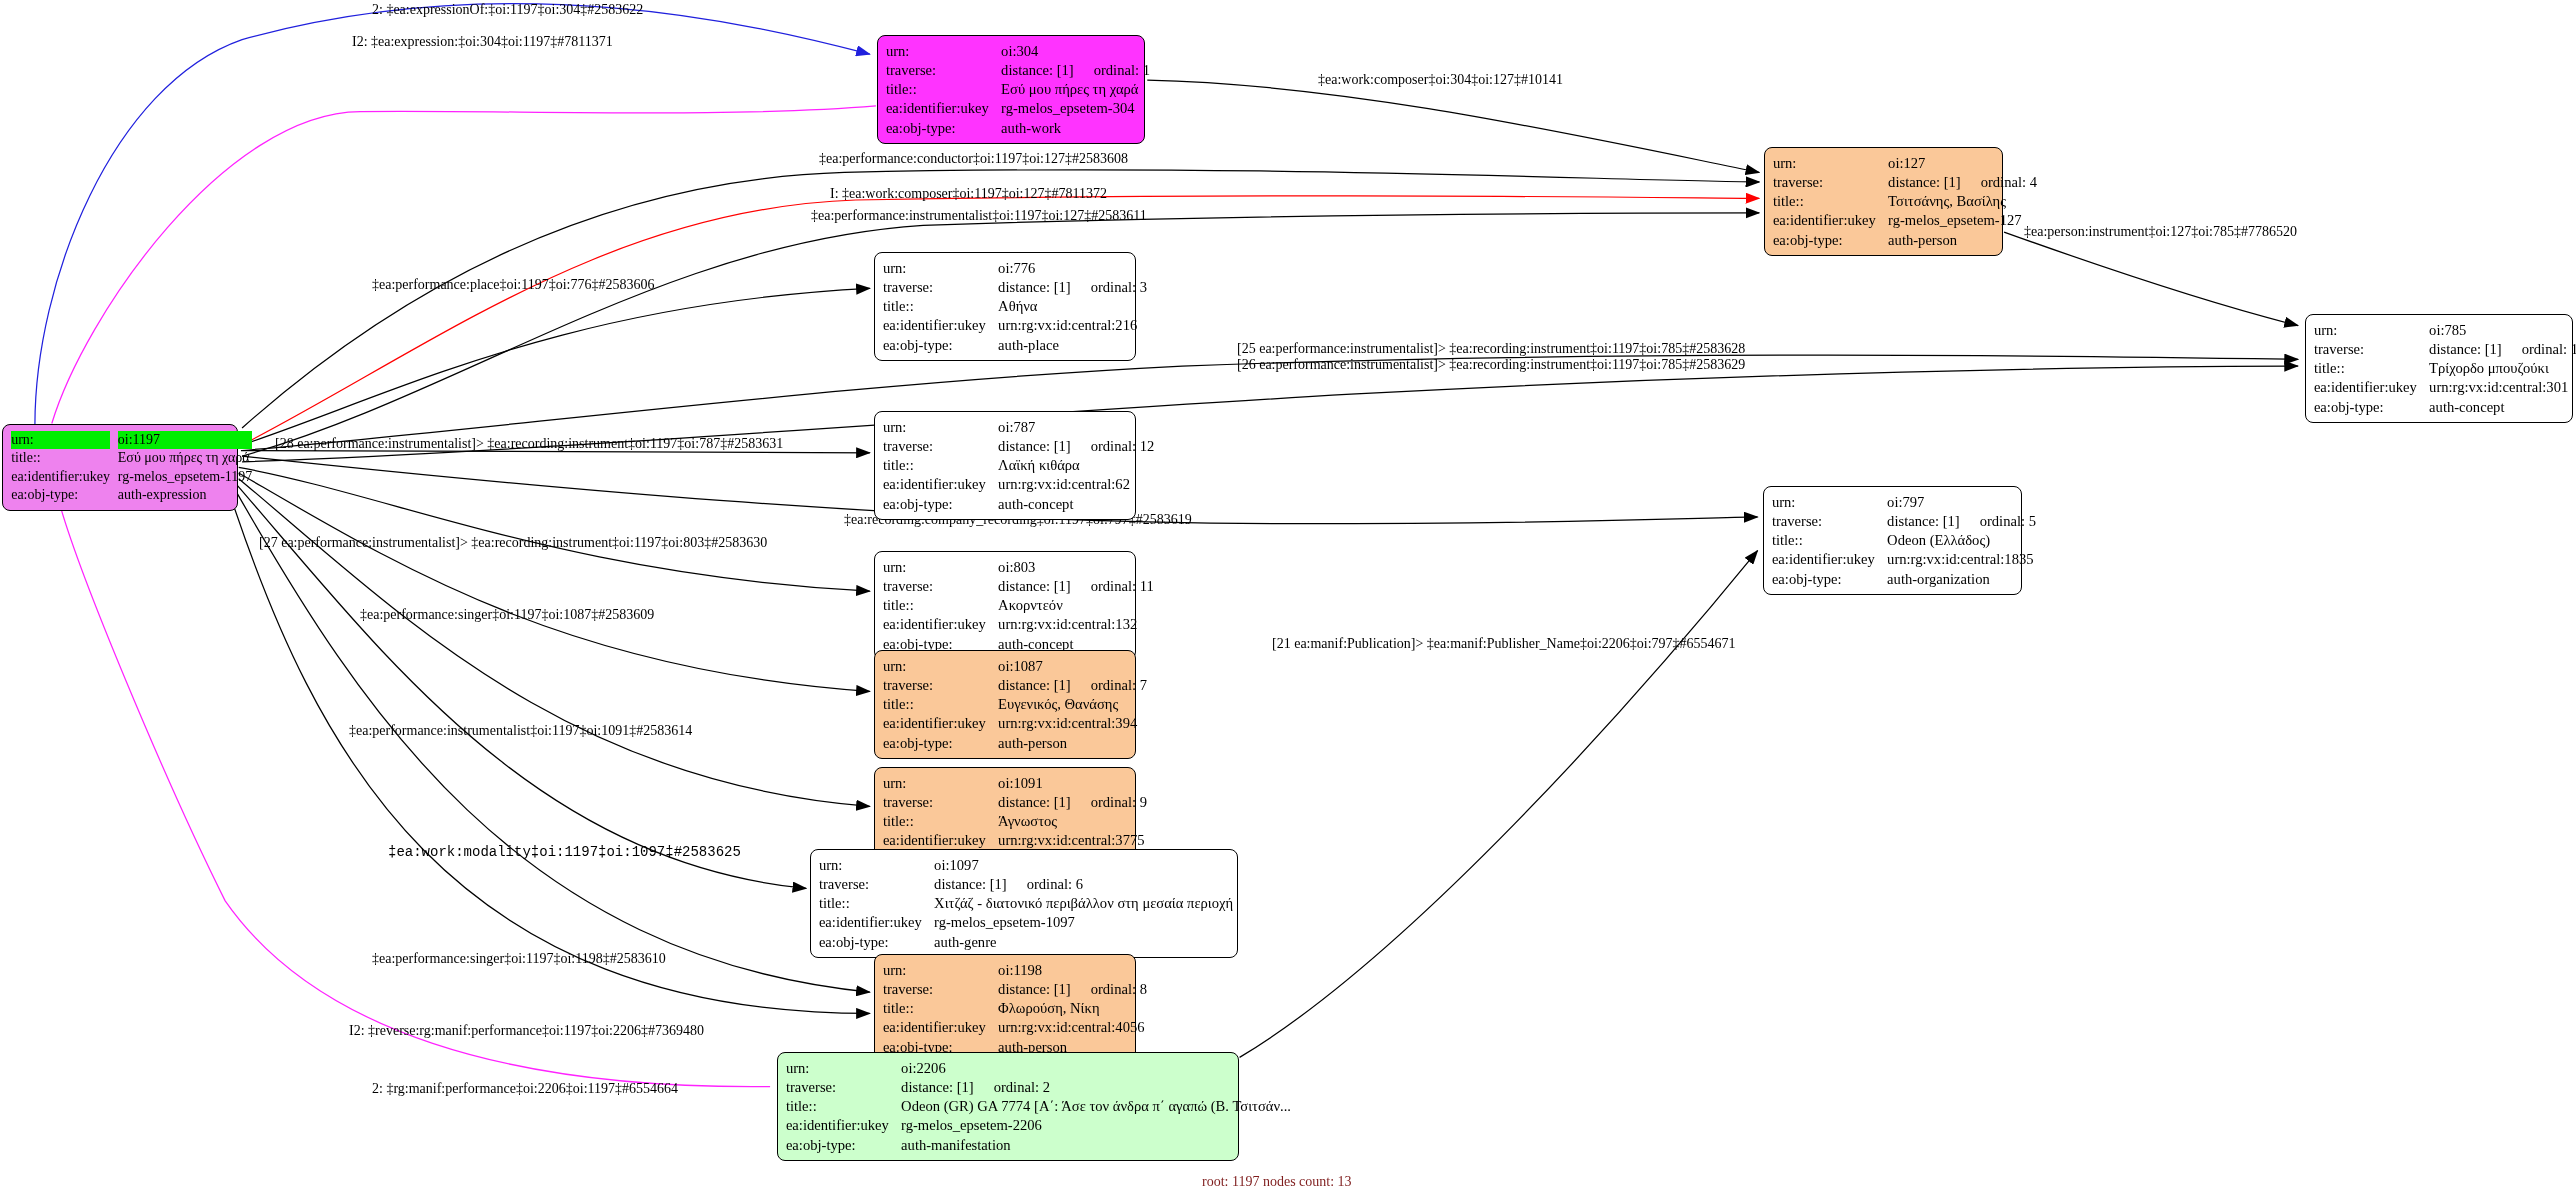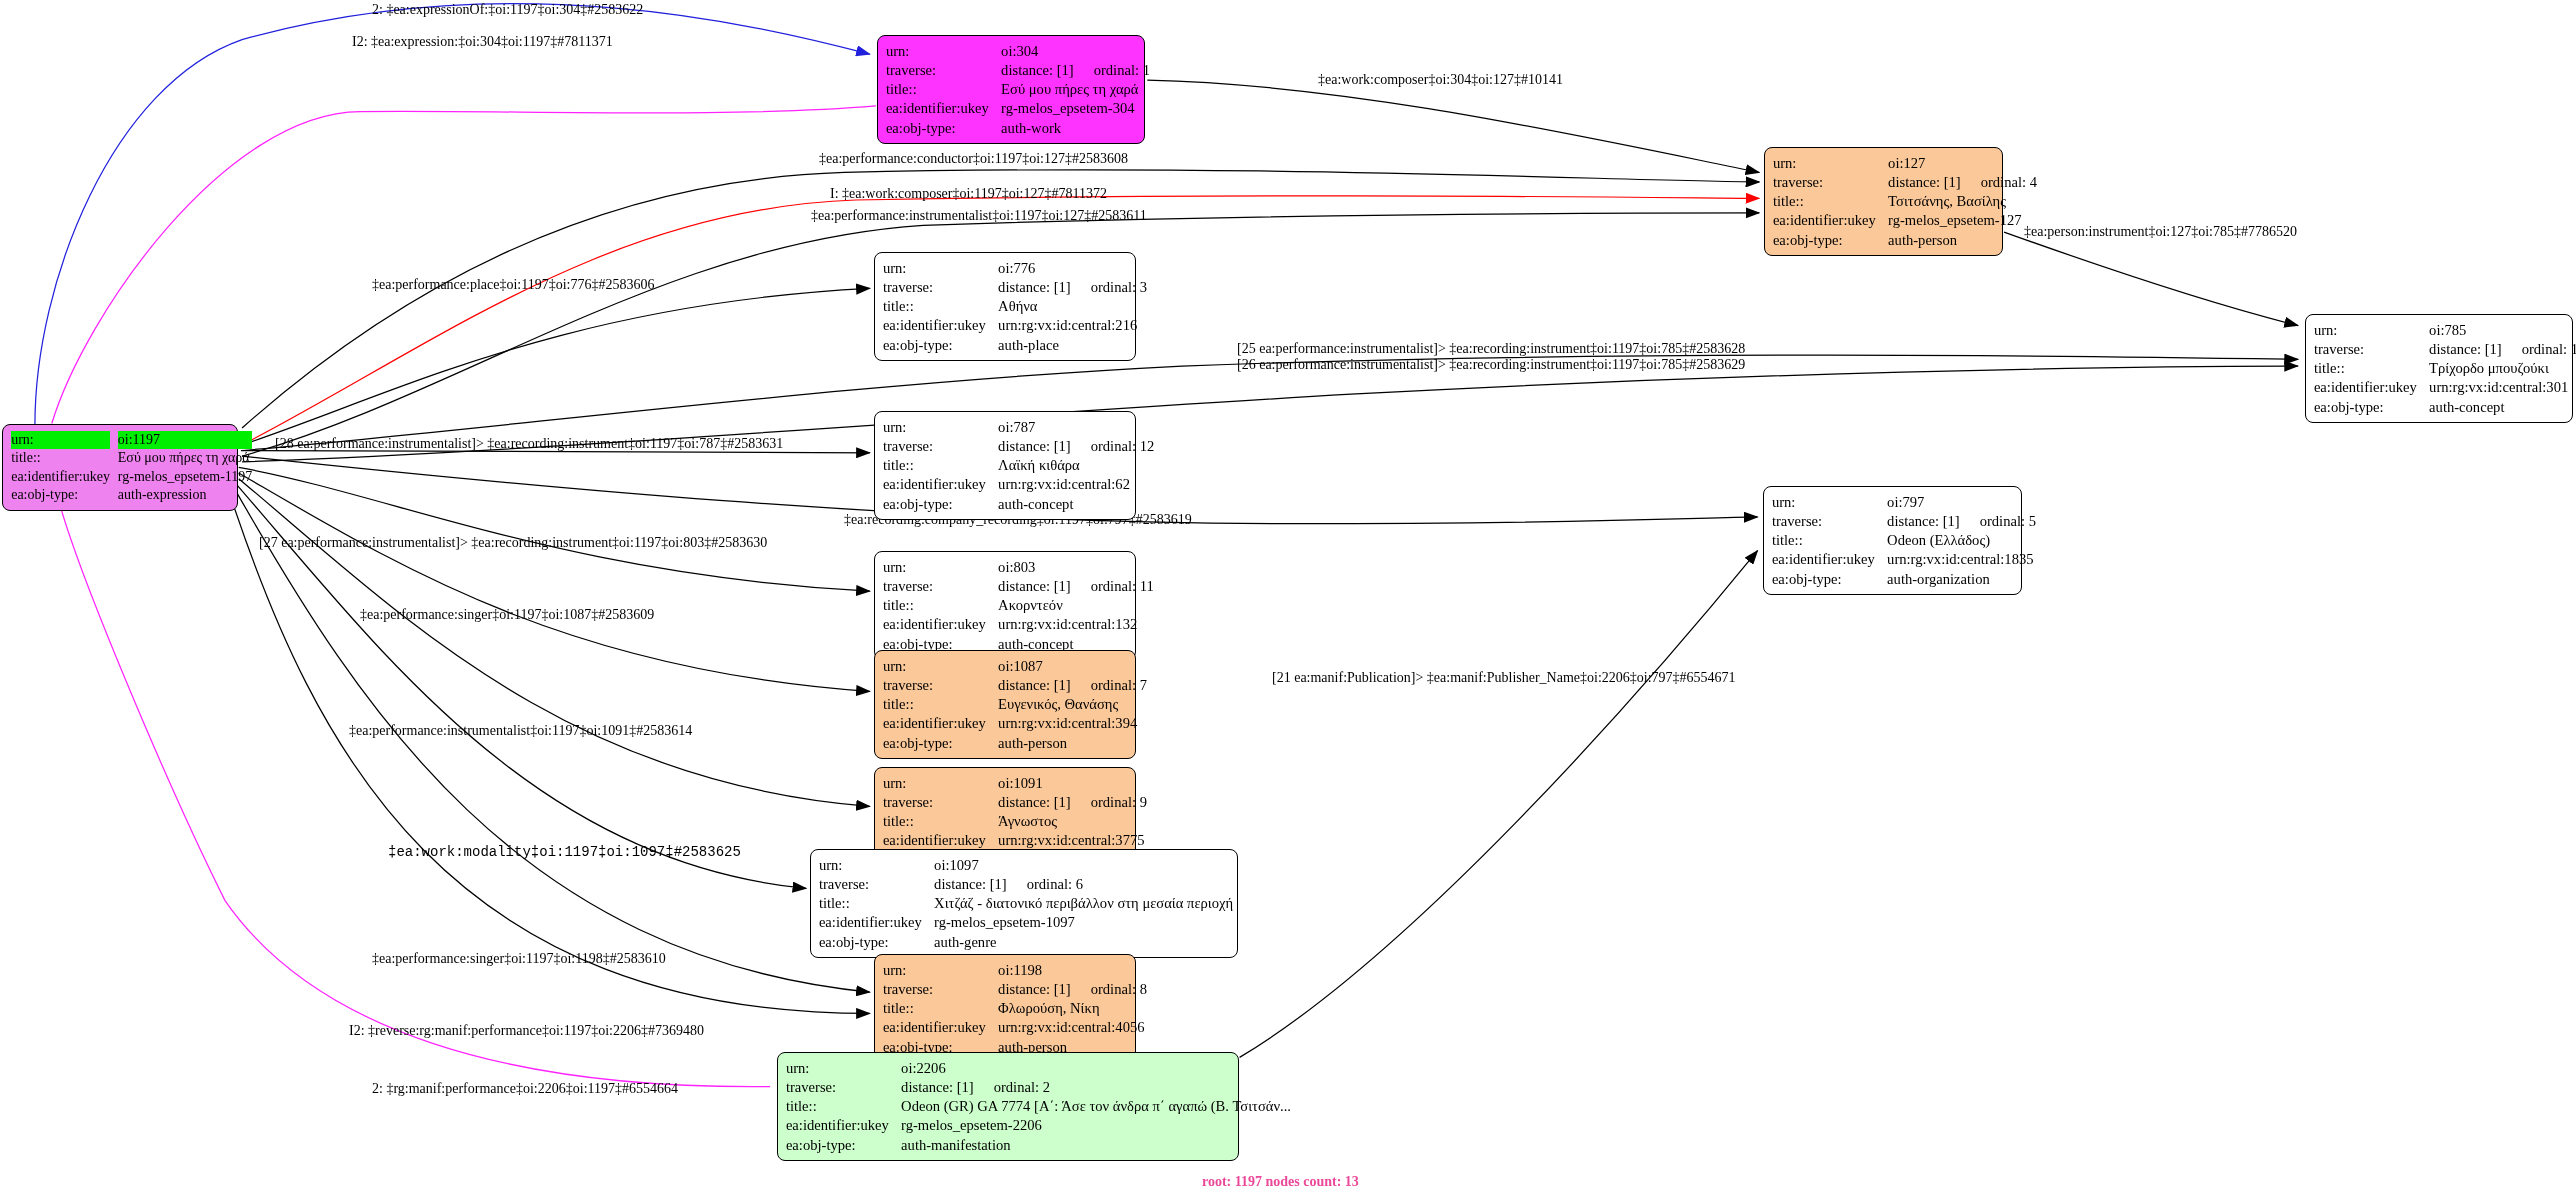--- a/index.html
+++ b/index.html
@@ -93,7 +93,7 @@
       <div class="elabel" style="left: 372px; top: 951px;">‡ea:performance:singer‡oi:1197‡oi:1198‡#2583610</div>
       <div class="elabel" style="left: 349px; top: 1023px;">I2: ‡reverse:rg:manif:performance‡oi:1197‡oi:2206‡#7369480</div>
       <div class="elabel" style="left: 372px; top: 1081px;">2: ‡rg:manif:performance‡oi:2206‡oi:1197‡#6554664</div>
-      <div class="elabel" style="left: 1272px; top: 670px; text-align: center;">[21 ea:manif:Publication]&gt; ‡ea:manif:Publisher_Name‡oi:2206‡oi:797‡#6554671</div>
+      <div class="elabel" style="left: 1272px; top: 636px; text-align: center;">[21 ea:manif:Publication]&gt; ‡ea:manif:Publisher_Name‡oi:2206‡oi:797‡#6554671</div>
     </div>
   <div id="node-layer">
       <div class="node fill-violet root" style="left: 2.3px; top: 424px; width: 236px;">

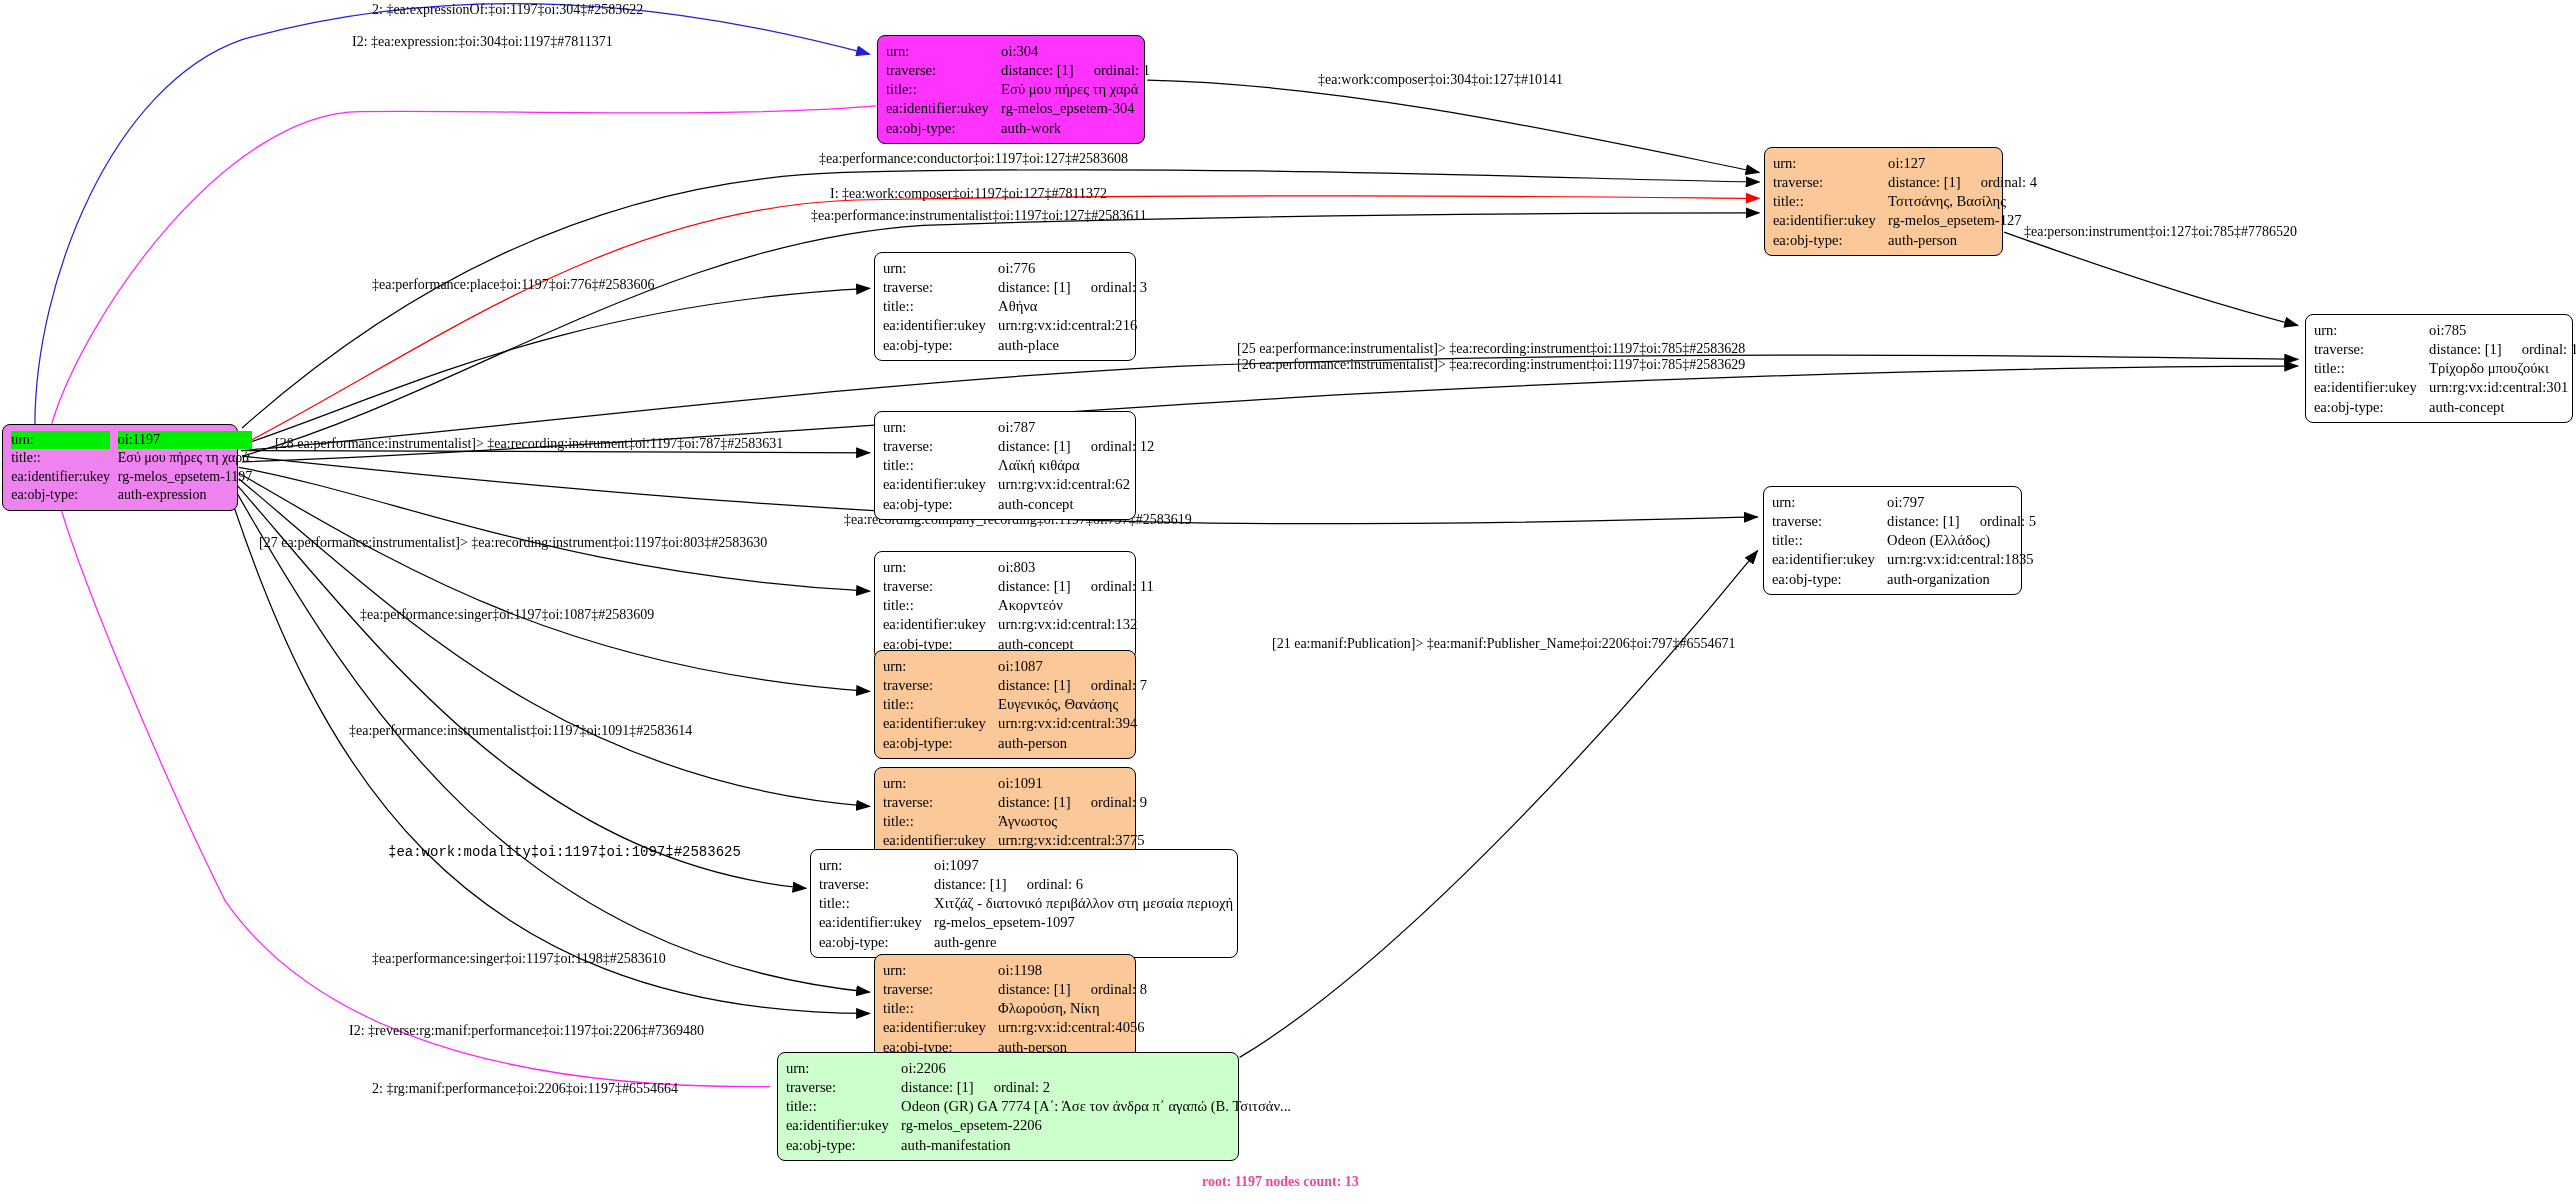--- a/index.html
+++ b/index.html
@@ -27,7 +27,7 @@
 
   .elabel{position:absolute;font-size:14px;color:#000;white-space:nowrap;
           font-family:"Liberation Serif","DejaVu Serif",serif;}
-  .footer{position:absolute;font-size:14px;color:#ec4899;white-space:nowrap;font-weight:bold;}
+  .footer{position:absolute;font-size:14px;color:#7f1d1d;white-space:nowrap;}
 </style>
 </head>
 <body>

